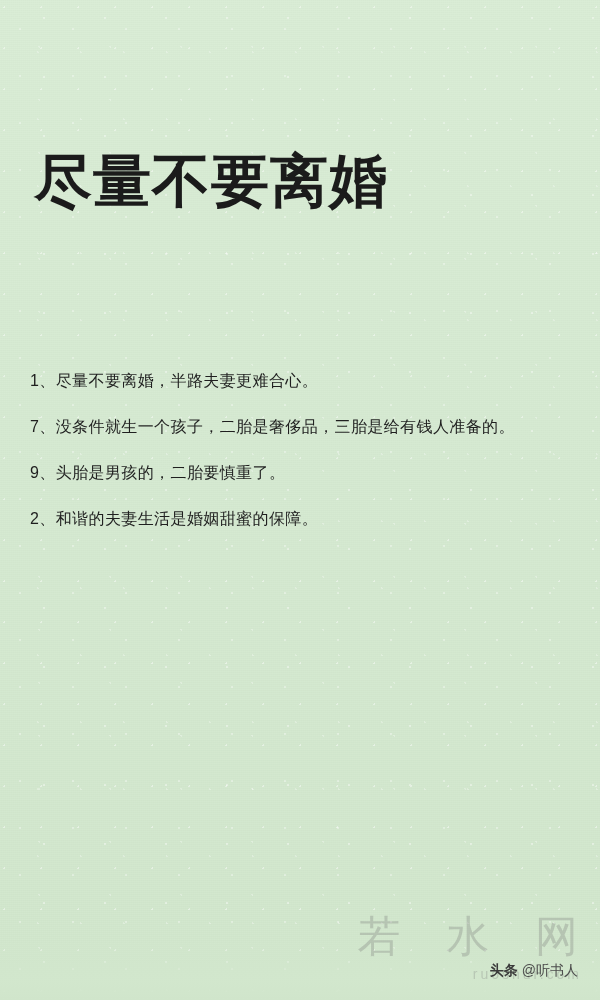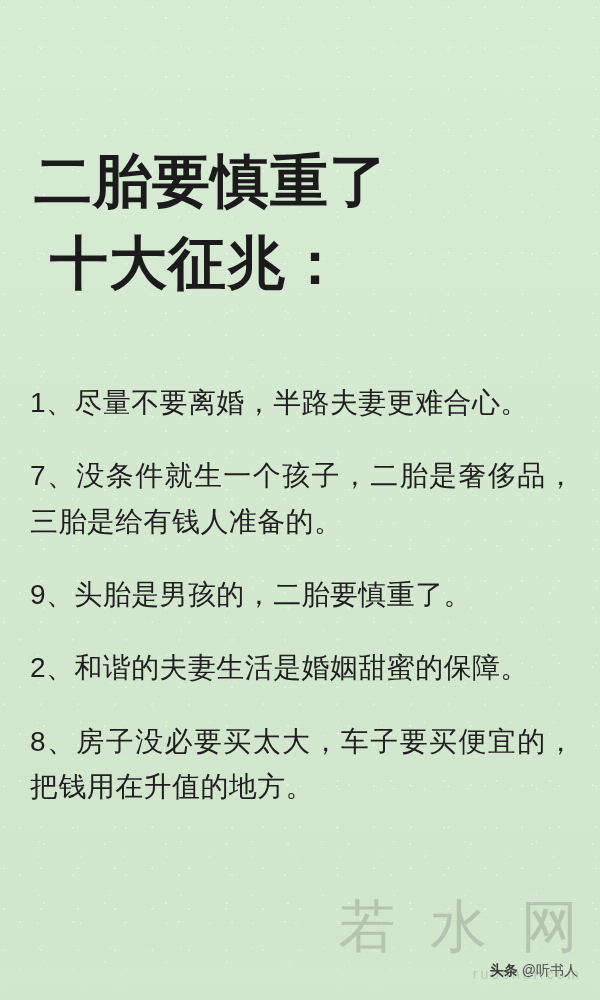--- a/index.html
+++ b/index.html
@@ -127,7 +127,7 @@
 <div id="page">
 
   <div class="title">
-    <span class="line line1">二胎要慎重了</span>
+    <span class="line line1">尽量不要离婚</span>
     <span class="line line2">十大征兆：</span>
   </div>
 

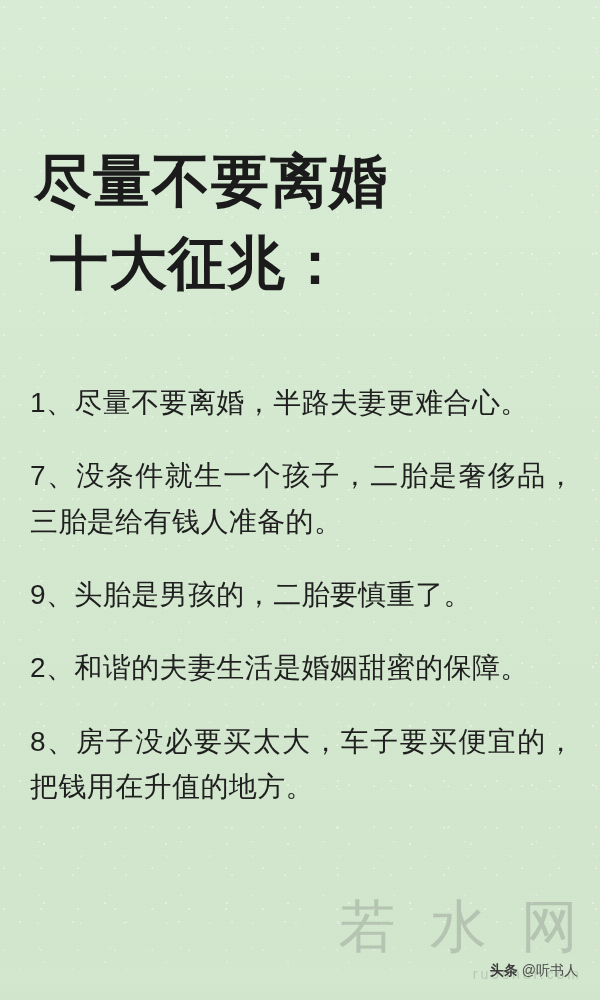--- a/index.html
+++ b/index.html
@@ -128,7 +128,6 @@
 
   <div class="title">
     <span class="line line1">尽量不要离婚</span>
-    <span class="line line2">十大征兆：</span>
   </div>
 
   <div class="items">

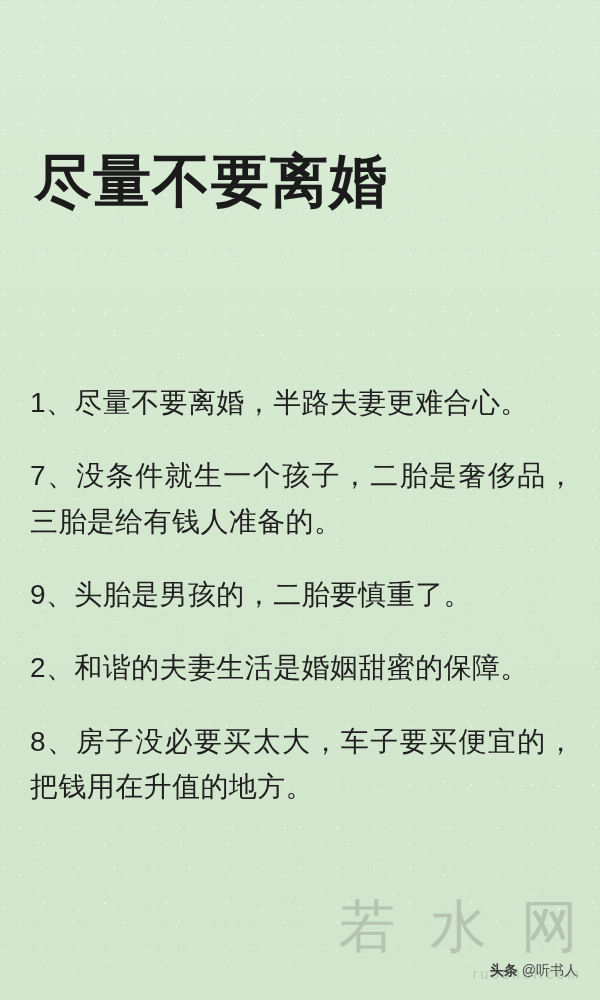--- a/index.html
+++ b/index.html
@@ -66,7 +66,7 @@
   }
   .item {
     color: #1f1f1f;
-    font-size: 28px;
+    font-size: 16px;
     line-height: 1.62;
     letter-spacing: 0.4px;
     margin-bottom: 20px;

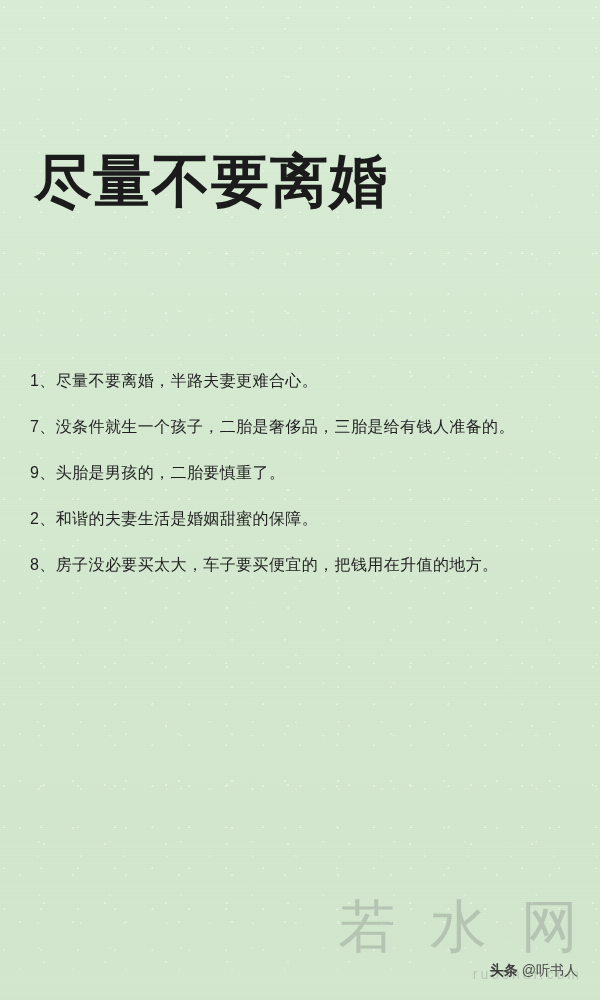--- a/index.html
+++ b/index.html
@@ -135,7 +135,6 @@
     <p class="item">7、没条件就生一个孩子，二胎是奢侈品，三胎是给有钱人准备的。</p>
     <p class="item">9、头胎是男孩的，二胎要慎重了。</p>
     <p class="item">2、和谐的夫妻生活是婚姻甜蜜的保障。</p>
-    <p class="item">8、房子没必要买太大，车子要买便宜的，把钱用在升值的地方。</p>
   </div>
 
   <div class="fade-bottom"></div>

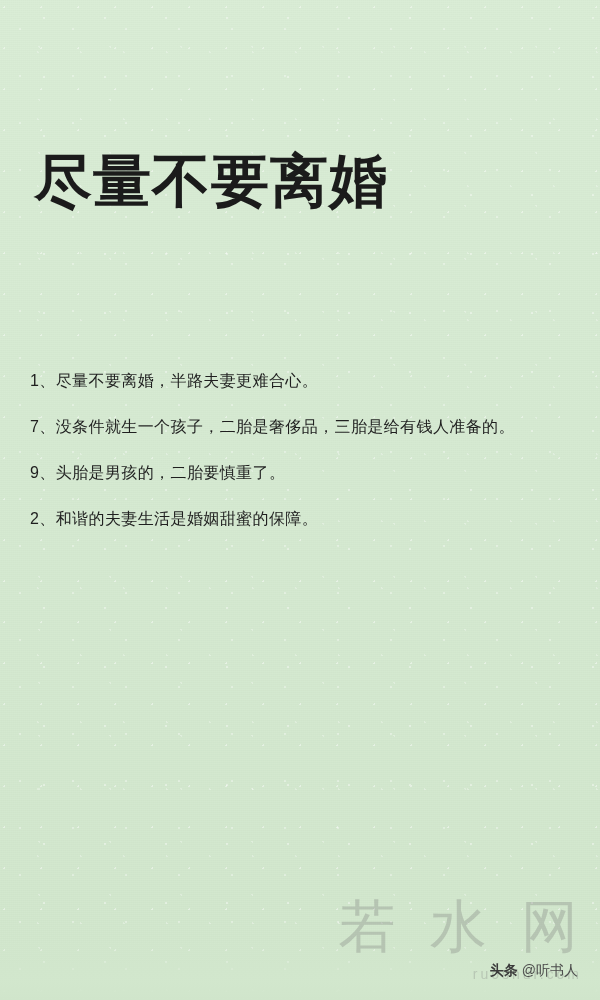--- a/index.html
+++ b/index.html
@@ -76,10 +76,10 @@
     position: absolute;
     right: 12px;
     bottom: 34px;
-    font-size: 57px;
+    font-size: 43px;
     letter-spacing: 10px;
     color: rgba(120,120,120,0.30);
-    font-family: Liberation Serif, serif;
+    font-family: Liberation Mono, monospace;
     font-weight: 400;
     z-index: 4;
     pointer-events: none;

